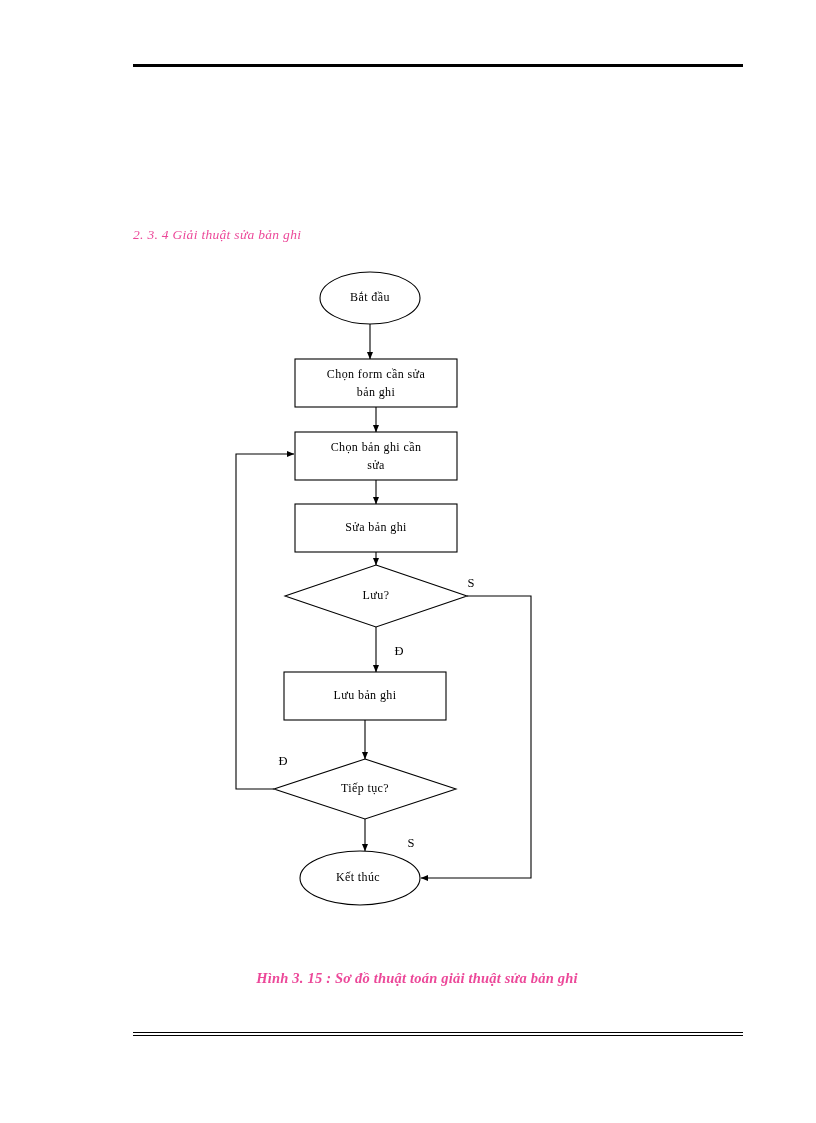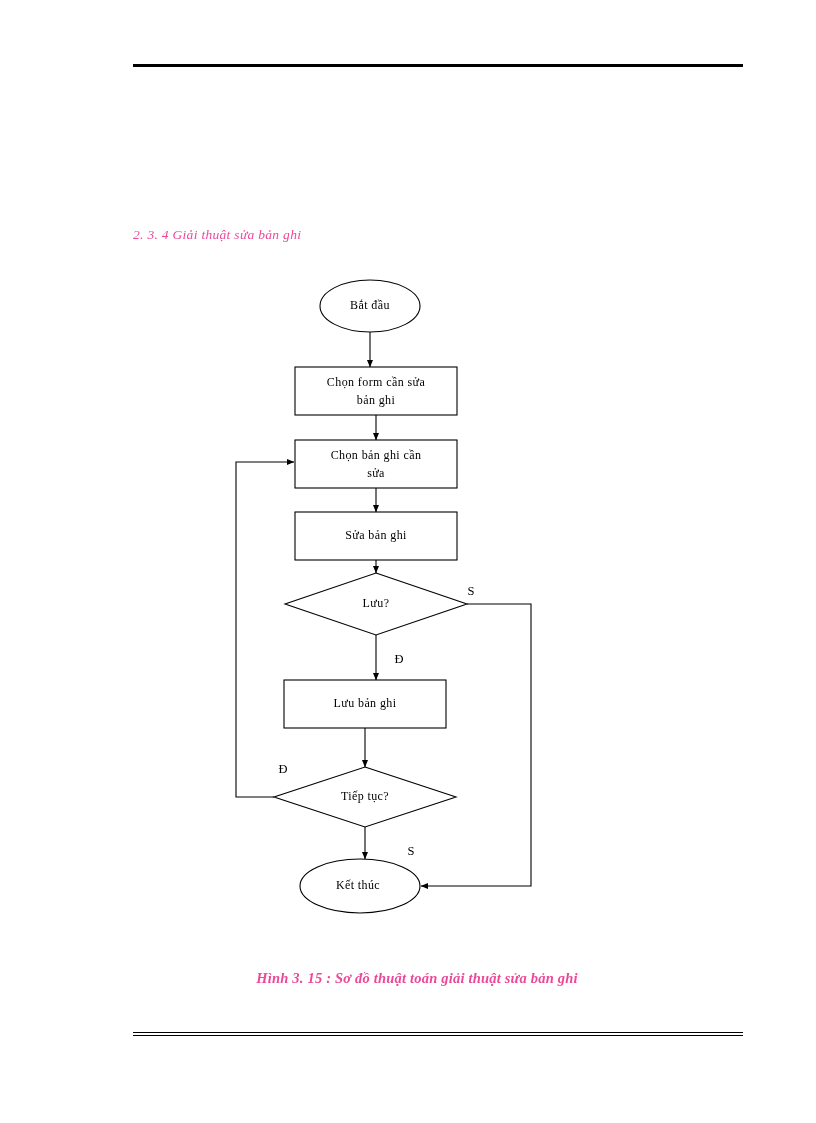--- a/index.html
+++ b/index.html
@@ -67,7 +67,7 @@
   .flowchart {
     position: absolute;
     left: 0;
-    top: 12px;
+    top: 4px;
     width: 816px;
     height: 993px;
   }

